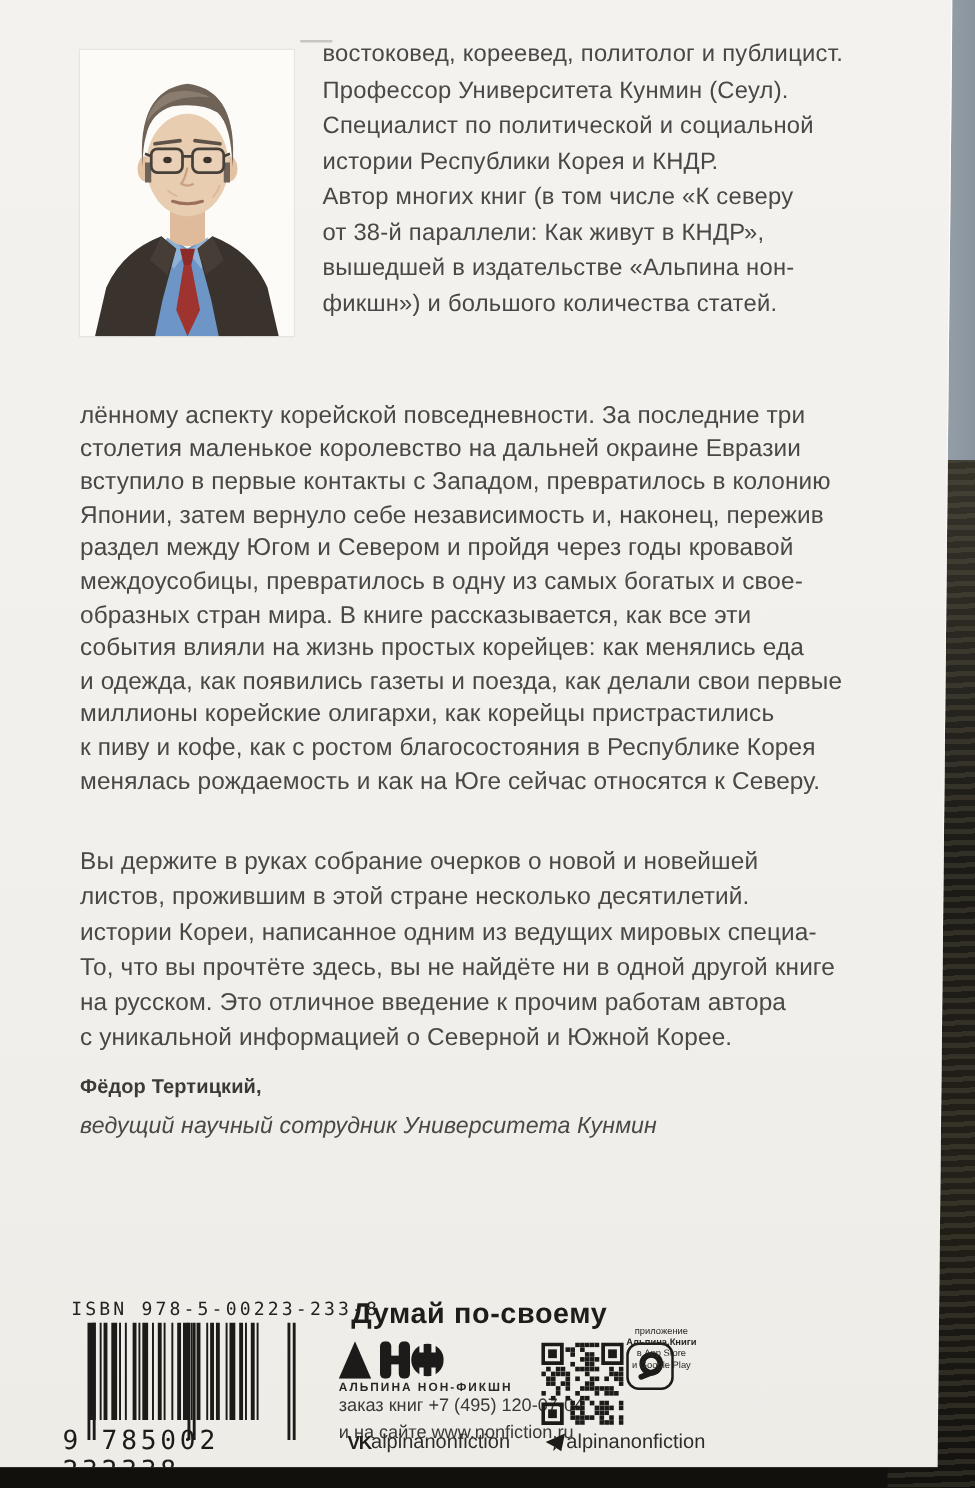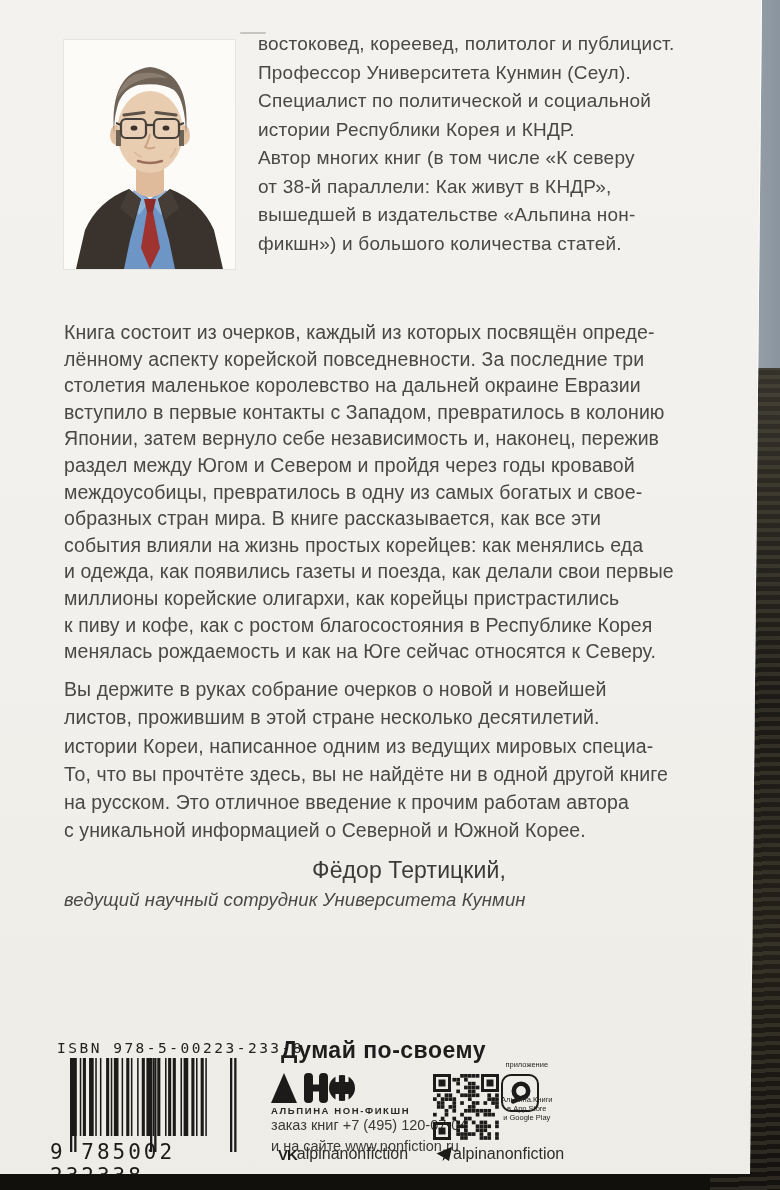--- a/index.html
+++ b/index.html
@@ -138,7 +138,6 @@
   <div class="para desc">
     <div>
 
-    <div class="line">Книга состоит из очерков, каждый из которых посвящён опреде-</div>
         <div class="line">лённому аспекту корейской повседневности. За последние три</div>
         <div class="line">столетия маленькое королевство на дальней окраине Евразии</div>
         <div class="line">вступило в первые контакты с Западом, превратилось в колонию</div>

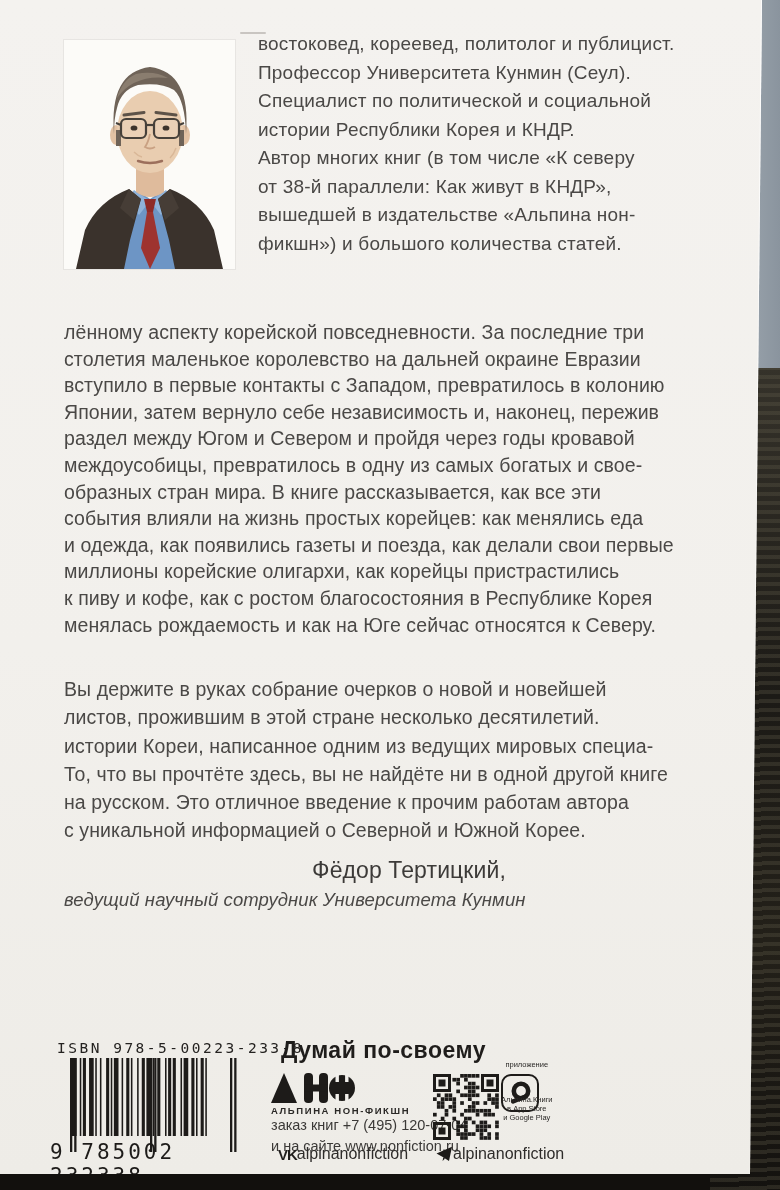--- a/index.html
+++ b/index.html
@@ -37,7 +37,7 @@
   .desc{top:319px;font-size:19.5px;line-height:26.6px;letter-spacing:.1px;}
   .quote{top:675px;font-size:19.5px;line-height:28.3px;letter-spacing:.1px;}
   .line{white-space:nowrap;}
-  .sig-name{font-weight:normal;color:#3c3a38;margin-top:11px;font-size:23px;text-align:center;}
+  .sig-name{font-weight:bold;color:#3c3a38;margin-top:11px;font-size:16px;}
   .sig-role{font-style:italic;font-size:18.5px;margin-top:2px;}
   
   .isbn{position:absolute;left:57px;top:1040px;

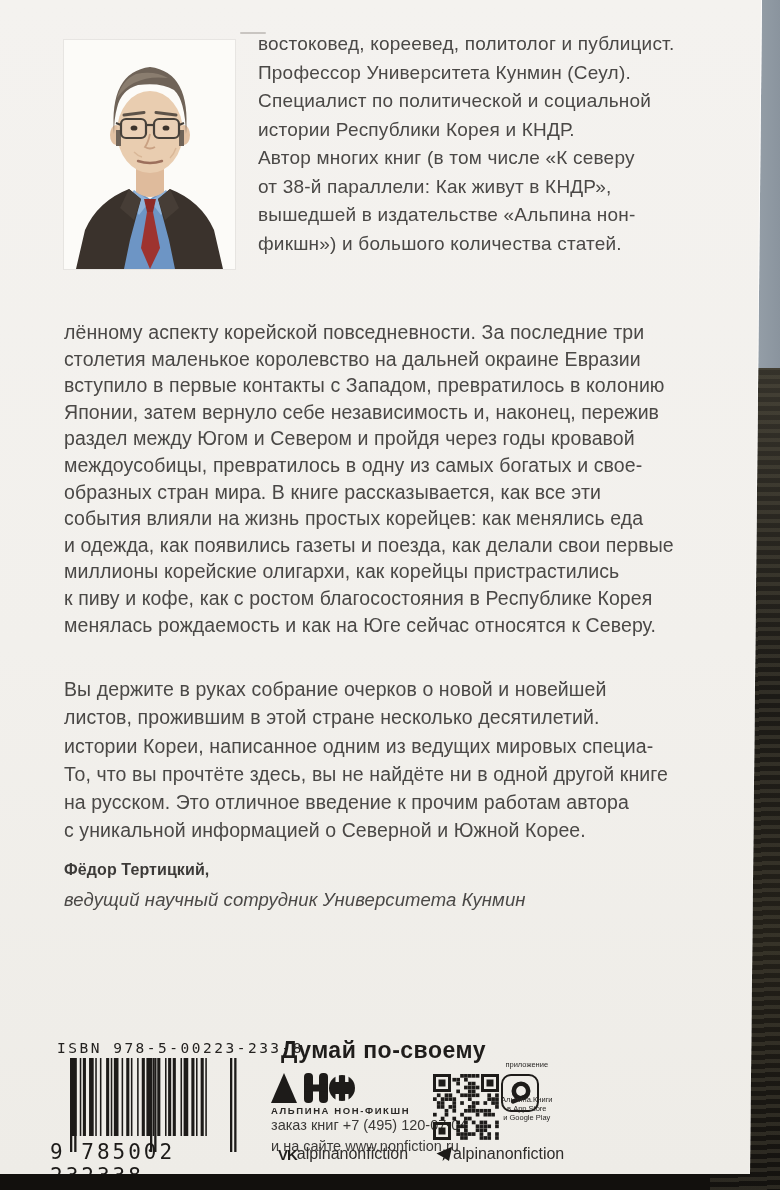--- a/index.html
+++ b/index.html
@@ -62,7 +62,7 @@
     border:2.4px solid #1d1b19;border-radius:10px;box-sizing:border-box;
     display:flex;align-items:center;justify-content:center;}
   .app-caption{position:absolute;left:501px;top:1060px;font-size:7.5px;line-height:9px;color:#2a2826;text-align:center;}
-  .app-caption .b{font-weight:normal;margin-top:26px;}
+  .app-caption .b{font-weight:bold;}
   
   .crease{position:absolute;left:240px;top:32px;width:26px;height:2px;
     background:rgba(120,115,108,.35);border-radius:2px;}

